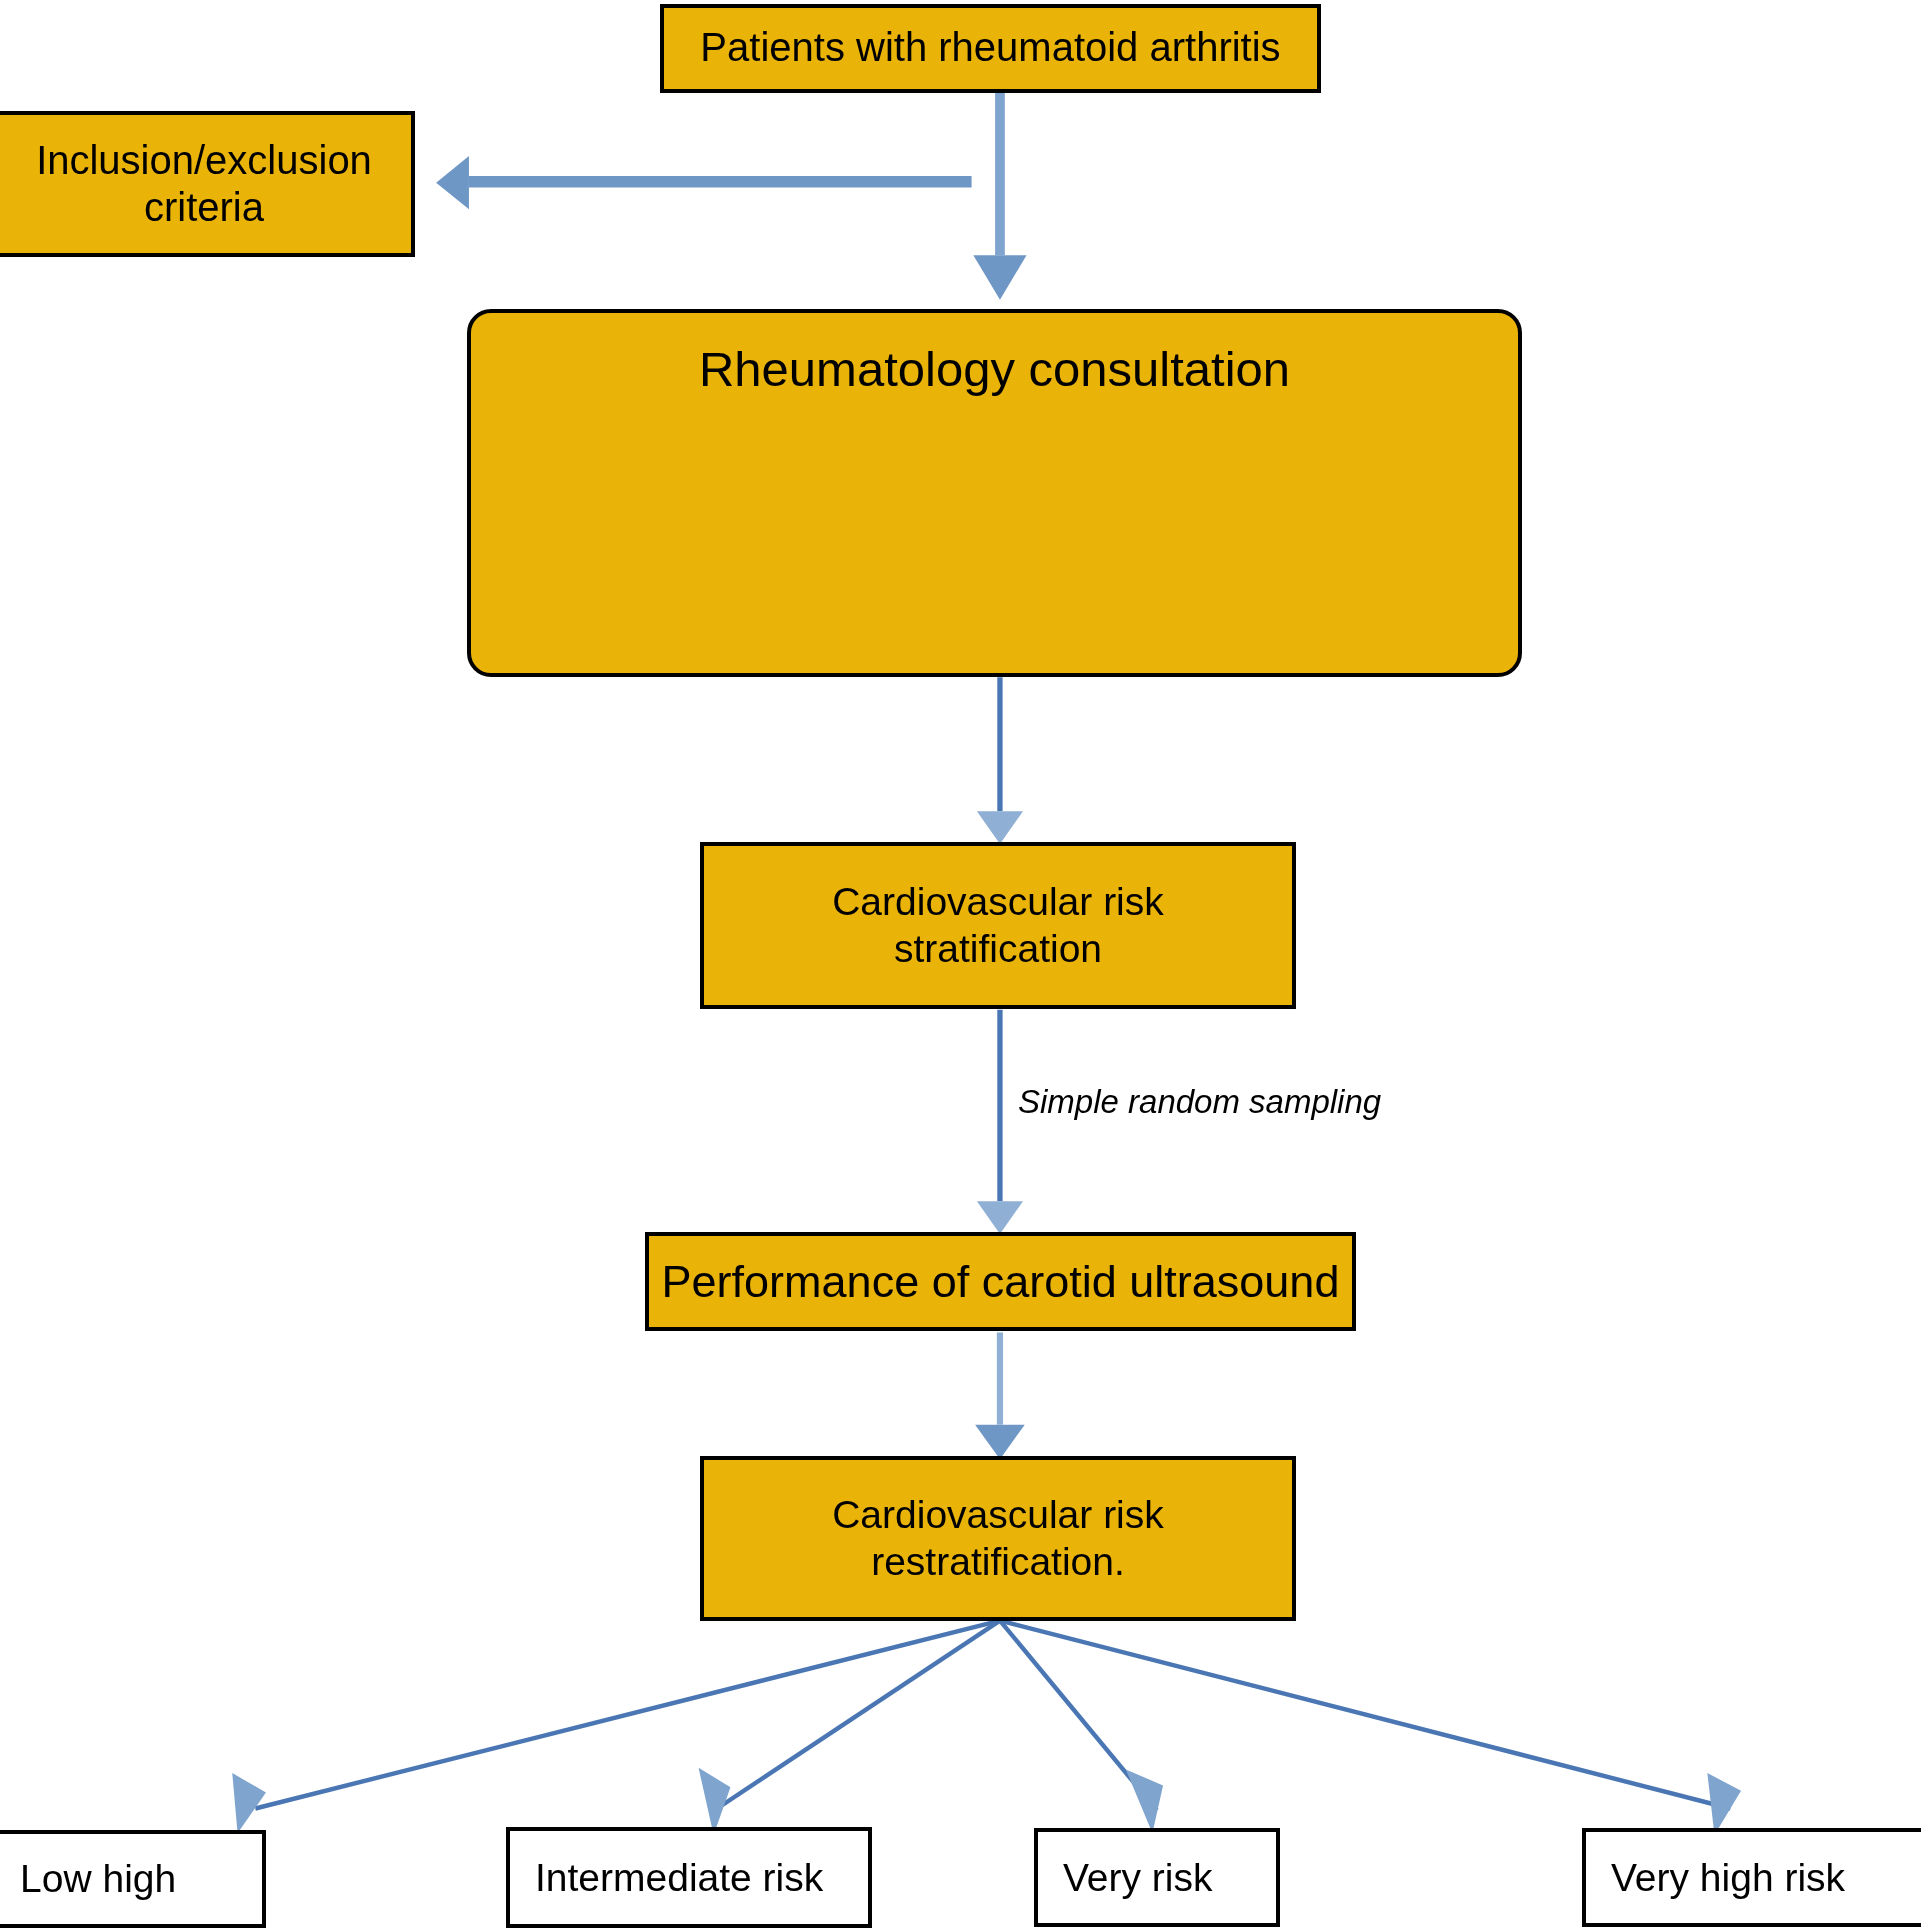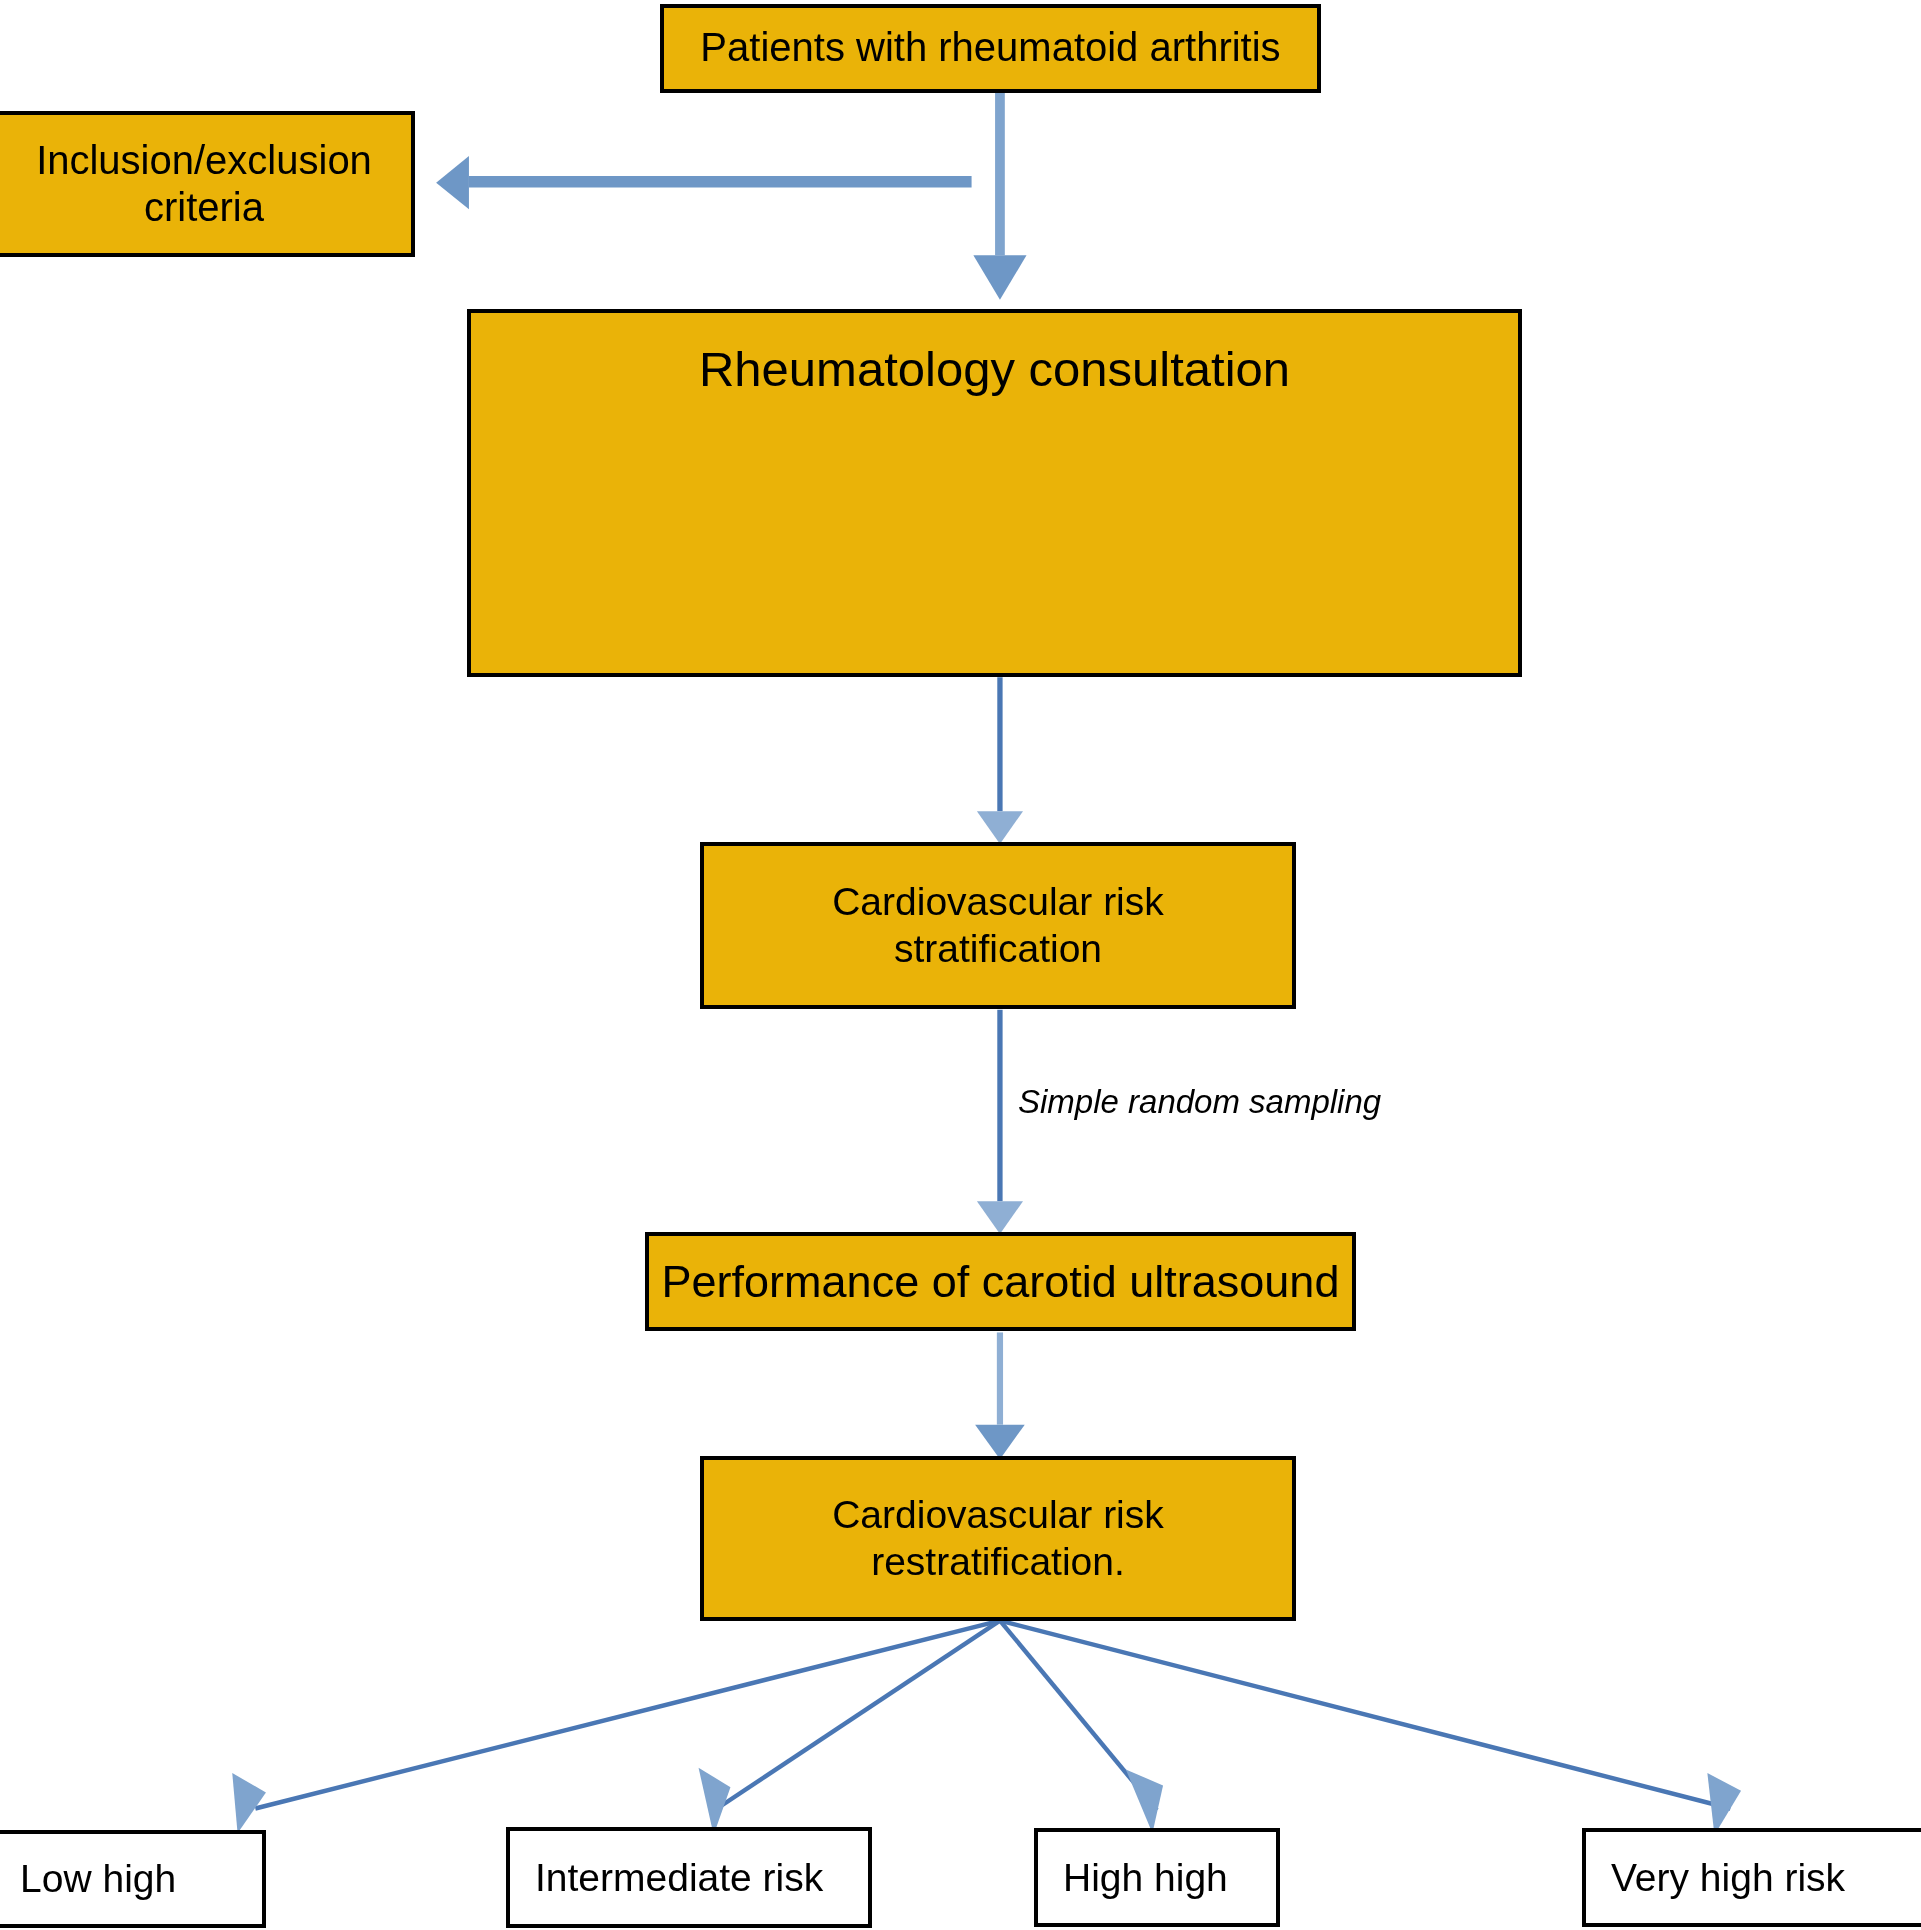--- a/index.html
+++ b/index.html
@@ -59,6 +59,7 @@
     align-items: stretch;
     justify-content: flex-start;
     padding: 12.4px 0 0 0;
+    border-radius: 24px;
   }
   #node-consult .heading {
     font-size: 49px;

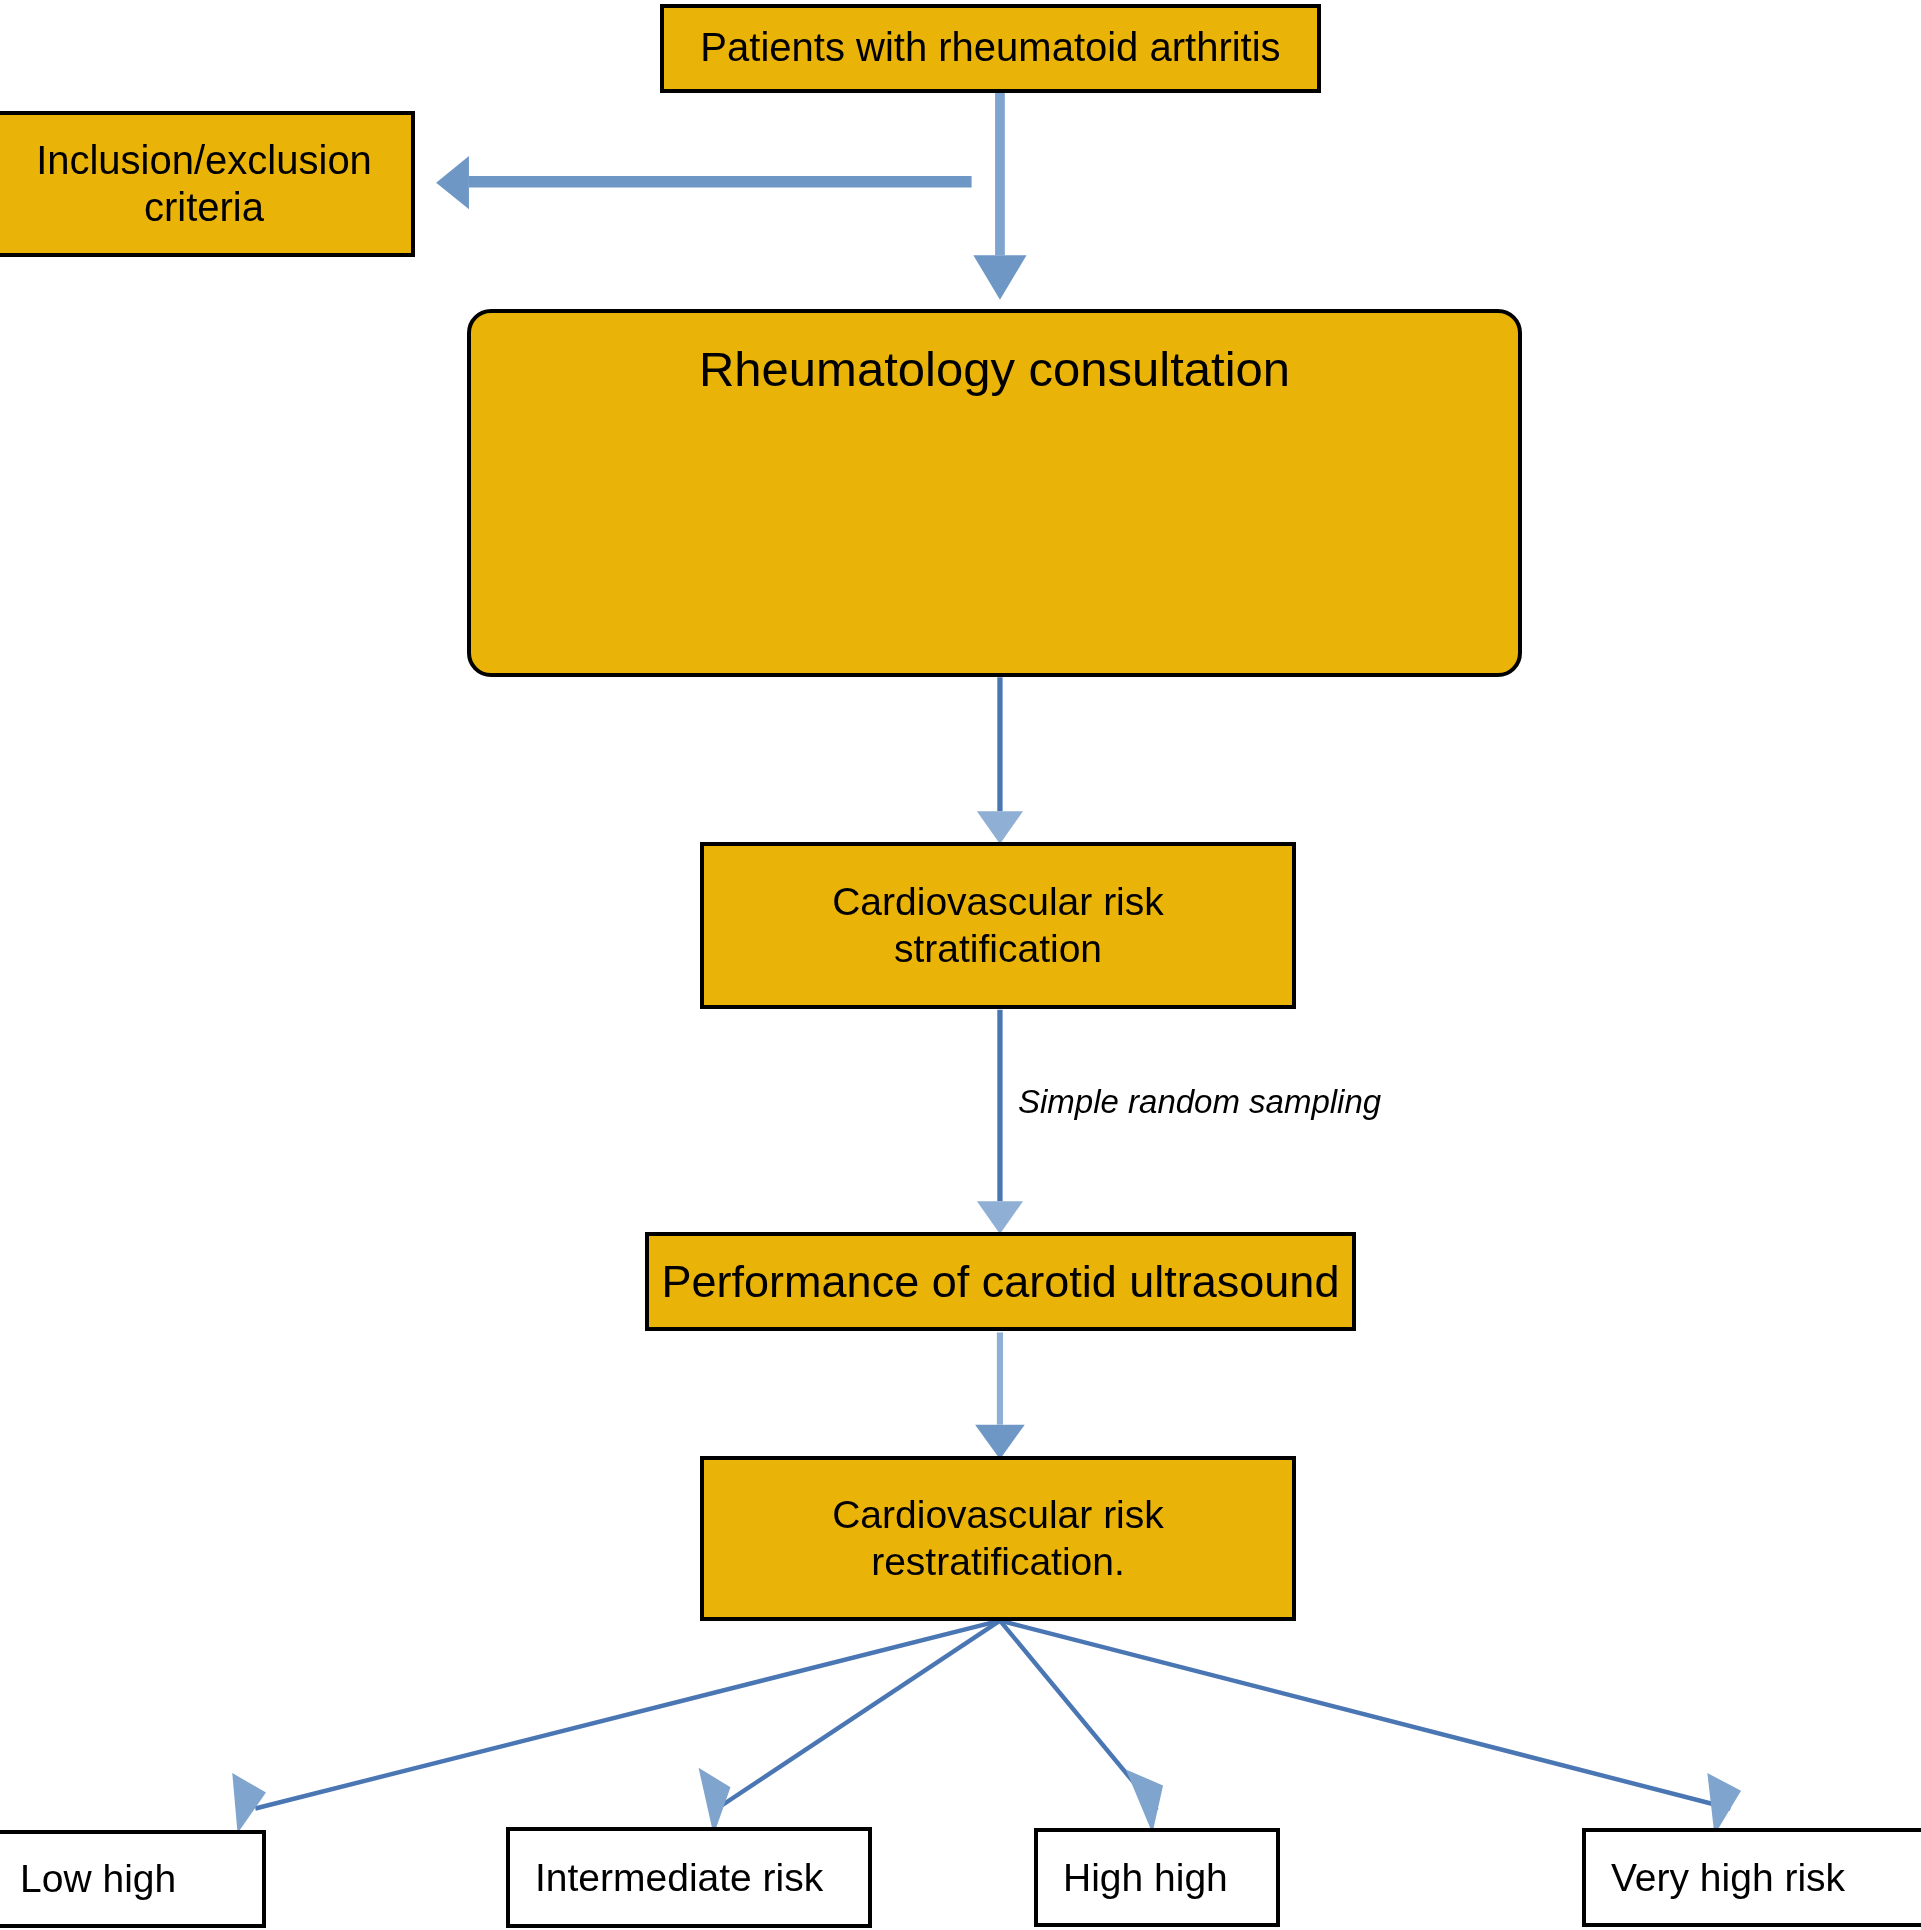--- a/index.html
+++ b/index.html
@@ -204,7 +204,7 @@
   </div>
 
   <div class="risk-node" id="node-high">
-    <span class="label">High high</span>
+    <span class="label">Very risk</span>
   </div>
 
   <div class="risk-node" id="node-vhigh">

